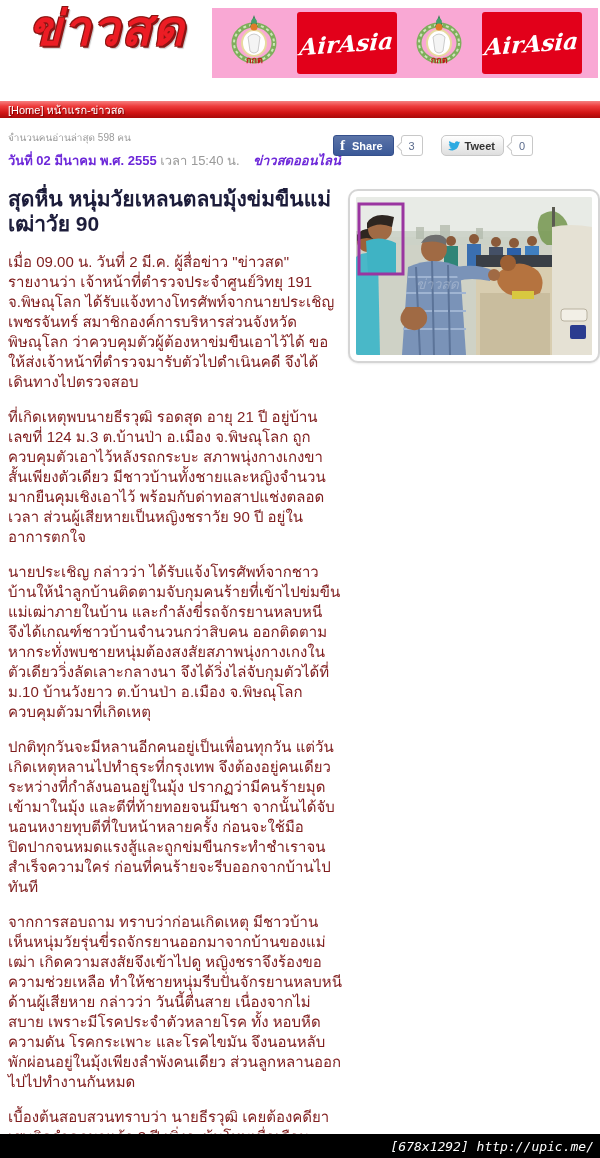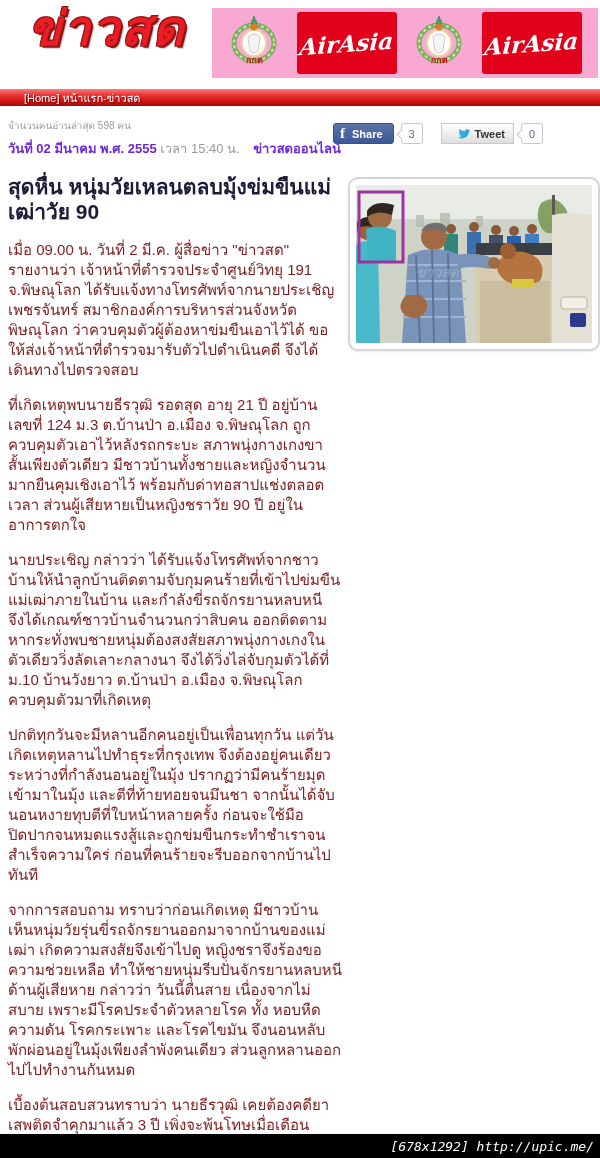--- a/index.html
+++ b/index.html
@@ -25,8 +25,8 @@
                   font-family:"DejaVu Serif",serif; transform:skewX(-8deg) rotate(-4deg); }
 
   
-  .navbar { height:17px; margin-top:4px; background:linear-gradient(to bottom,#f58080 0%,#ee3c3c 30%,#d01414 70%,#a80a0a 100%);
-            display:flex; align-items:center;padding-left:16px; }
+  .navbar { height:17px; margin-top:16px; background:linear-gradient(to bottom,#f58080 0%,#ee3c3c 30%,#d01414 70%,#a80a0a 100%);
+            display:flex; align-items:center; }
   .nav-home { color:#ffffff; font-size:11px; padding-left:8px; text-shadow:1px 1px 1px #7a0000; cursor:pointer; }
 
   

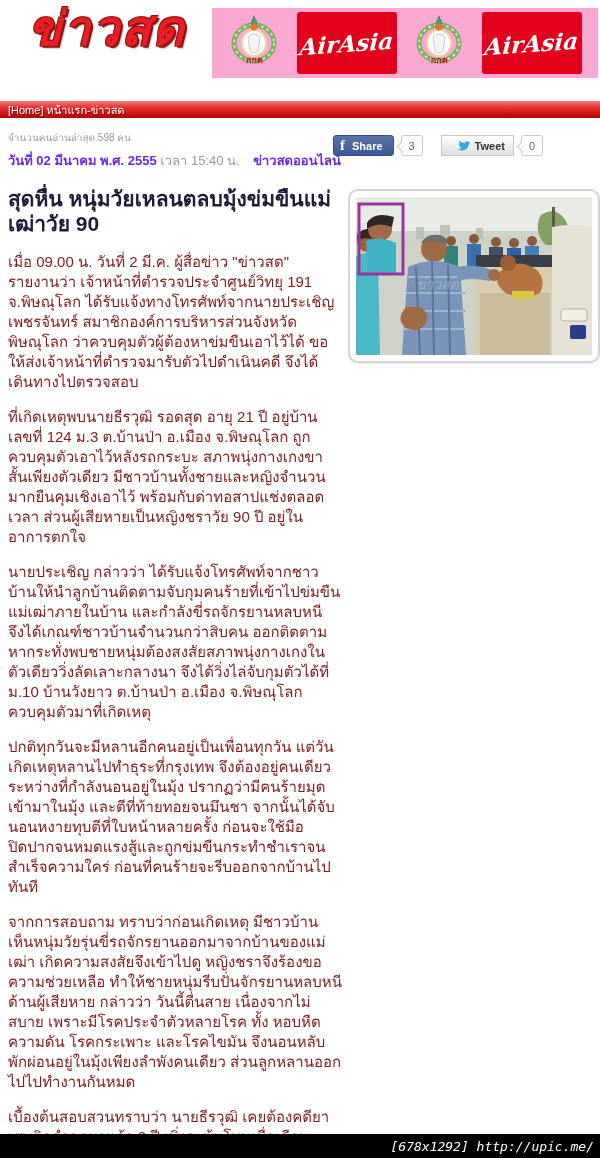--- a/index.html
+++ b/index.html
@@ -47,8 +47,8 @@
                   background:#fff; border-left:1px solid #c8c8c8; border-bottom:1px solid #c8c8c8;
                   transform:rotate(45deg); }
   .tweet-btn { height:21px; margin-left:18px; background:linear-gradient(to bottom,#ffffff,#dedede);
-               border:1px solid #c8c8c8; border-radius:0; color:#333; font-size:11px; font-weight:bold;
-               display:flex; align-items:center; padding:0 8px 0 15px; cursor:pointer; }
+               border:1px solid #c8c8c8; border-radius:5px; color:#333; font-size:11px; font-weight:bold;
+               display:flex; align-items:center; padding:0 8px 0 5px; cursor:pointer; }
   .tweet-btn svg { margin-right:4px; }
 
   

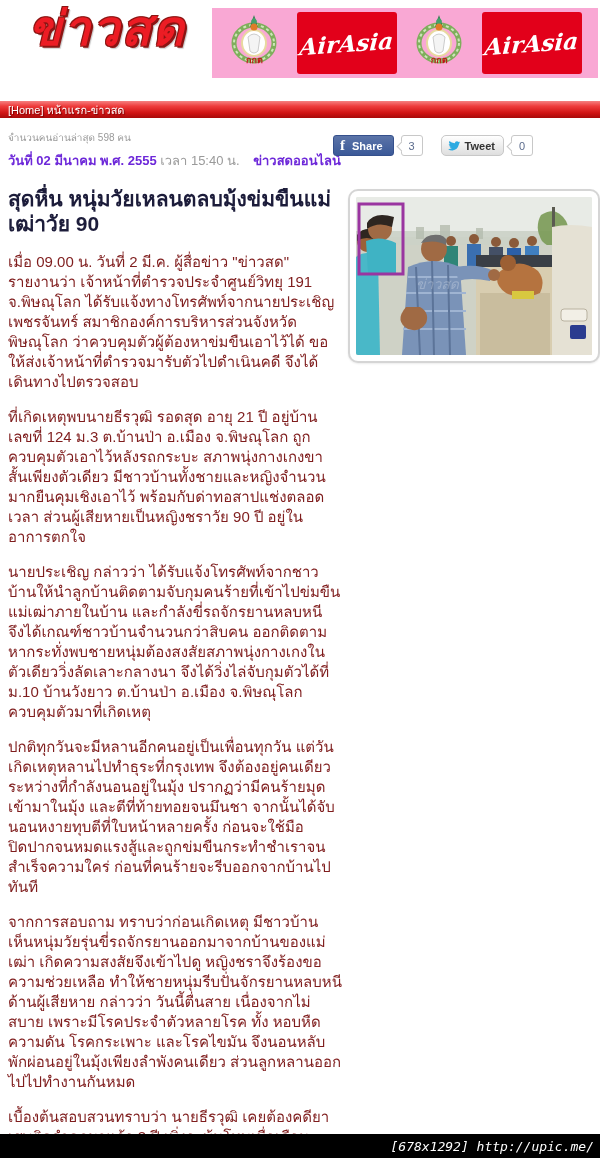--- a/index.html
+++ b/index.html
@@ -34,7 +34,7 @@
   .read-count { font-size:10px; color:#9a9a9a; }
   .date-line { font-size:13px; margin-top:5px; color:#9a9a9a; }
   .date-line .bold { font-weight:bold; color:#6d28d9; }
-  .date-line .src { margin-left:10px; }
+  .date-line .src { margin-left:10px;font-style:italic; }
   .social { position:absolute; left:333px; top:17px; display:flex; align-items:flex-start; }
   .fb-btn { height:21px; background:linear-gradient(to bottom,#5b74a8,#3b5998); border:1px solid #35508c;
             border-radius:3px; color:#fff; font-size:11px; font-weight:bold; display:flex; align-items:center;

